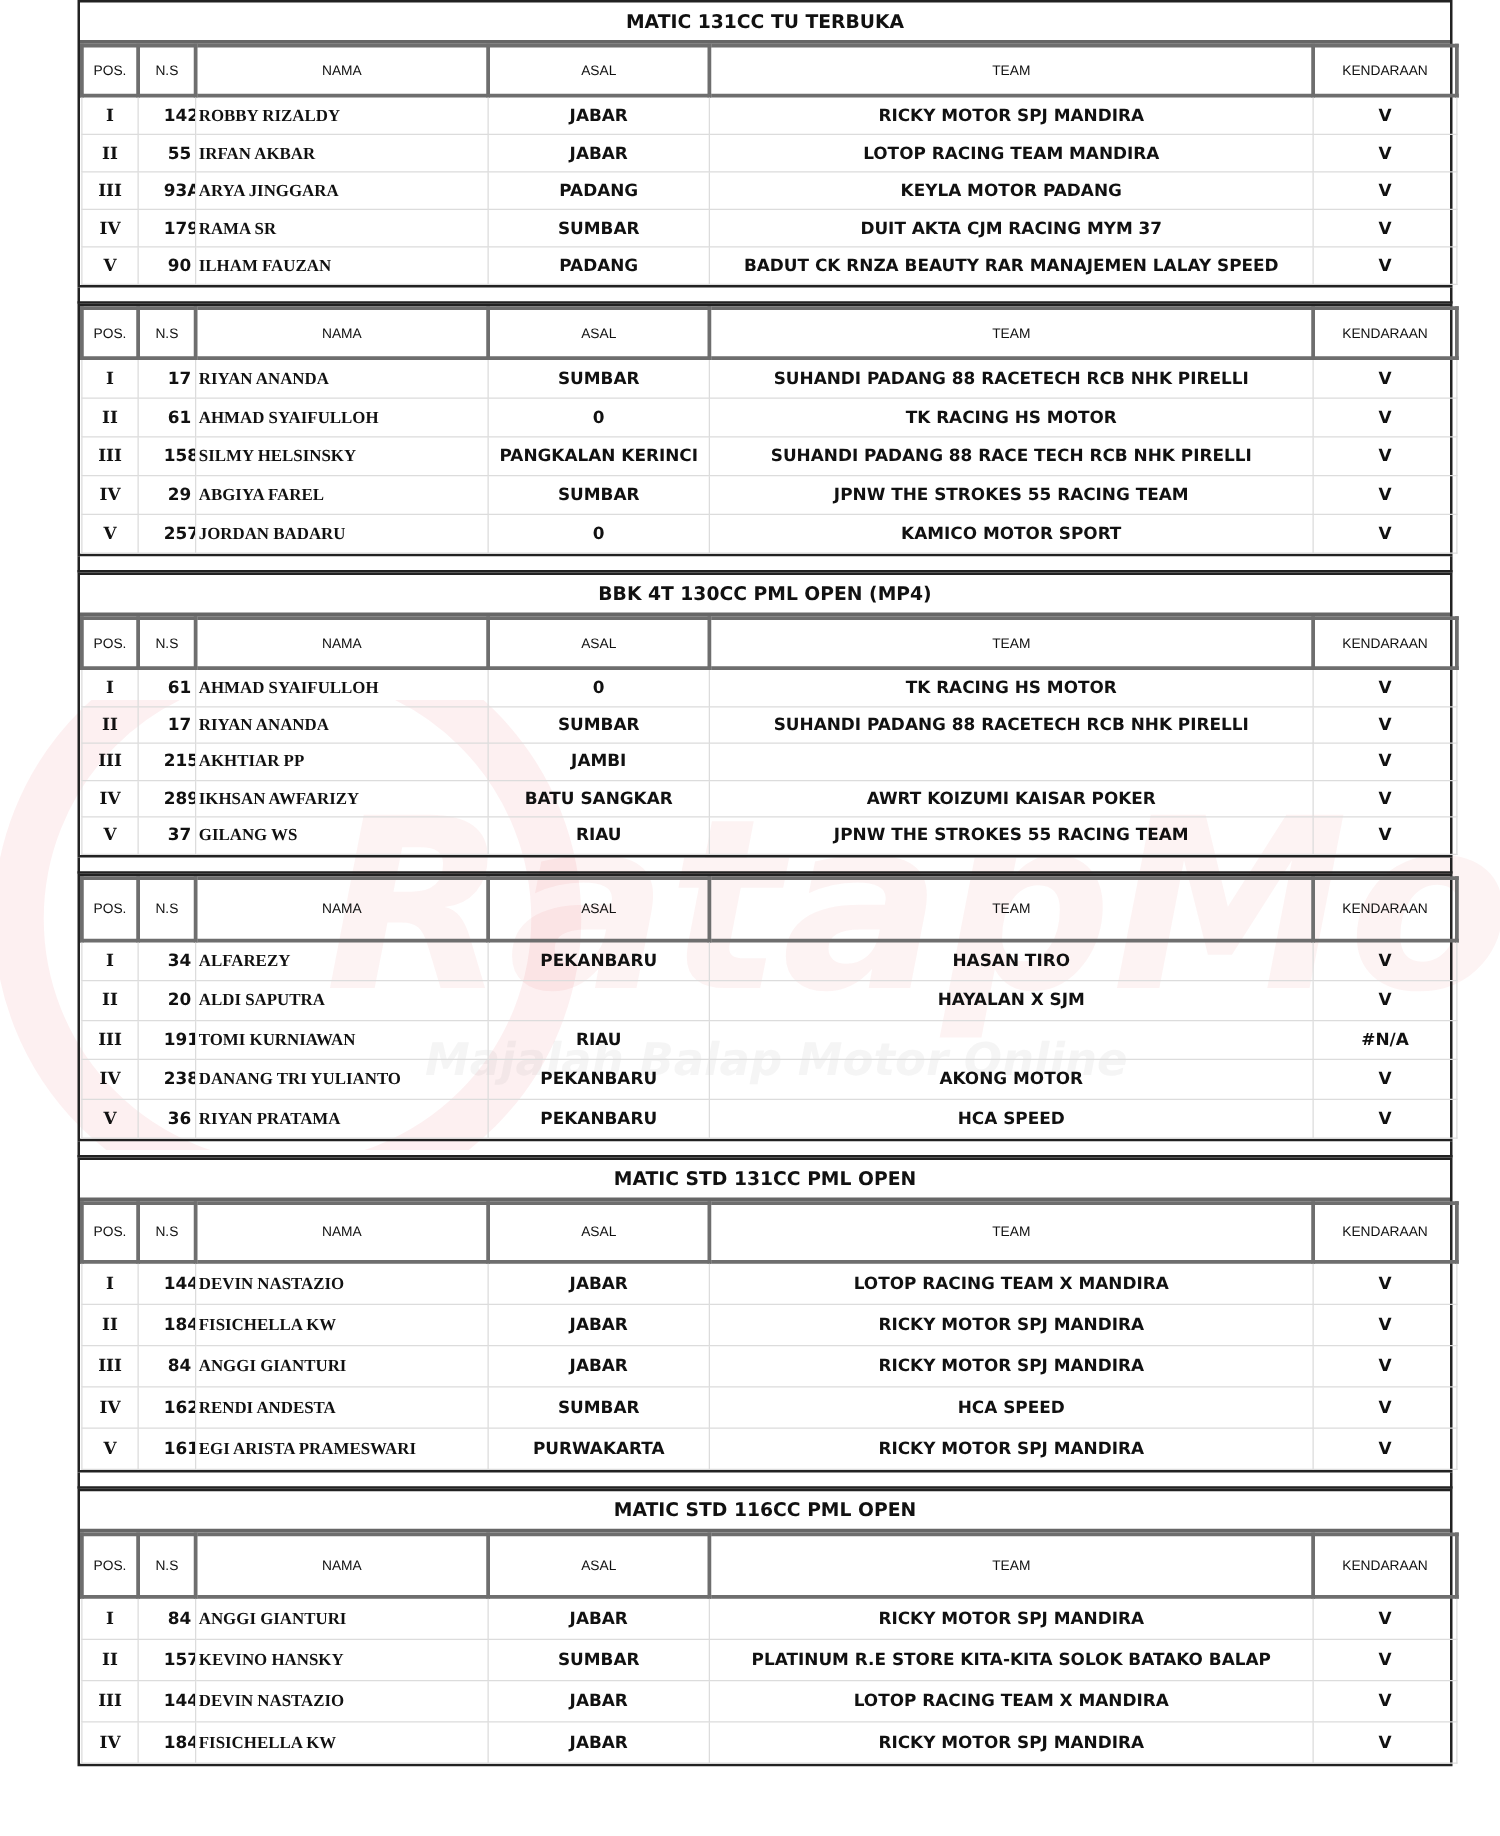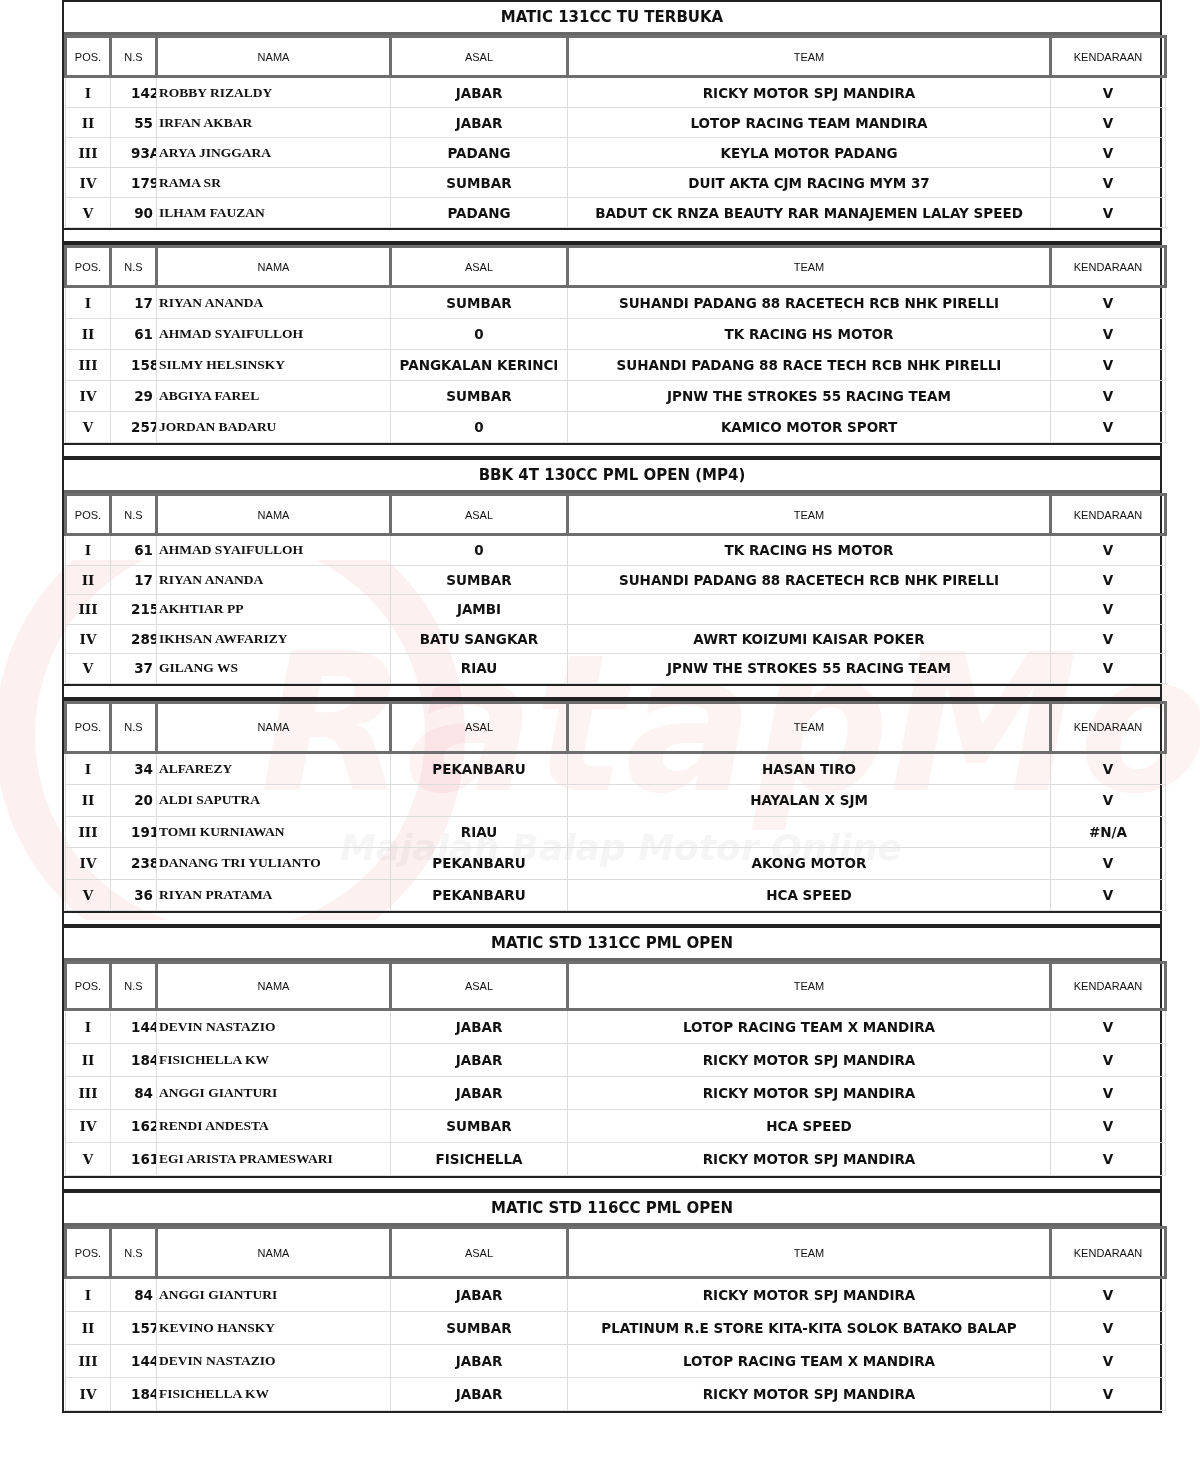--- a/index.html
+++ b/index.html
@@ -363,7 +363,7 @@
             <td class="pos">V</td>
             <td class="ns">161</td>
             <td class="name">EGI ARISTA PRAMESWARI</td>
-            <td class="asal">FISICHELLA</td>
+            <td class="asal">PURWAKARTA</td>
             <td class="team">RICKY MOTOR SPJ MANDIRA</td>
             <td class="kend">V</td>
           </tr>

